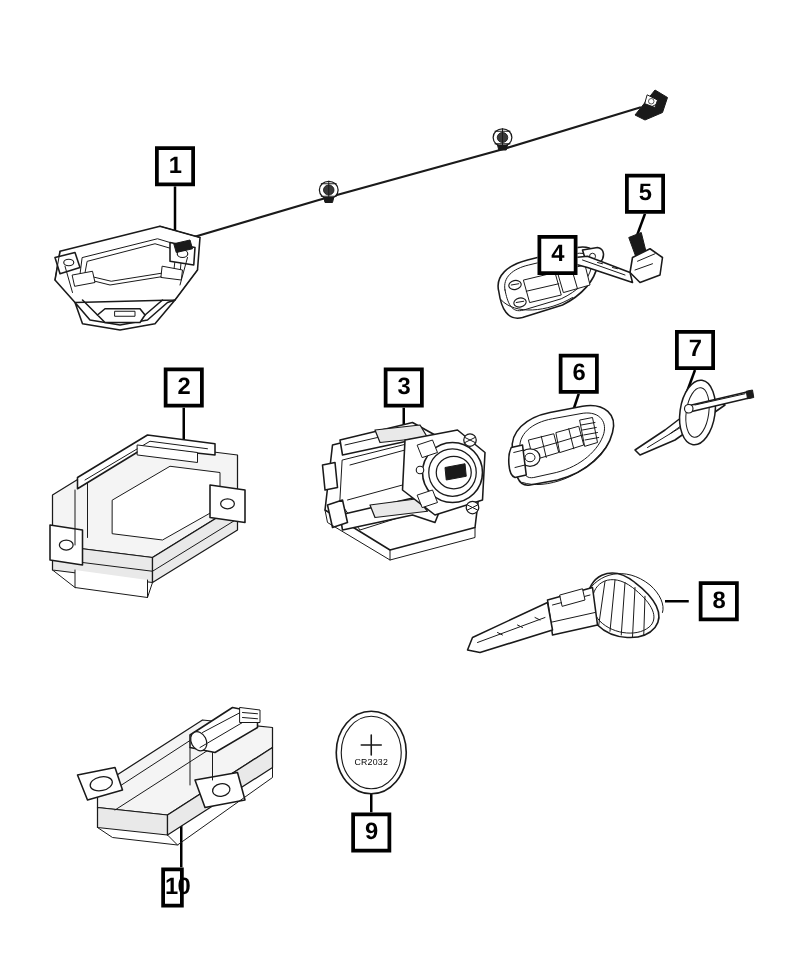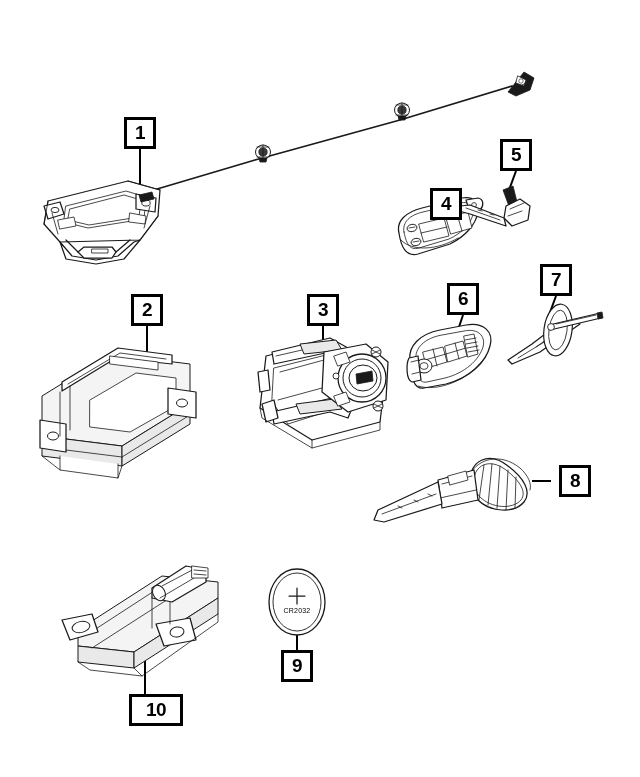--- a/index.html
+++ b/index.html
@@ -43,7 +43,7 @@
     z-index: 20;
   }
   .callout.wide {
-    width: 54px;
+    width: 18px;
   }
   .battery-label {
     position: absolute;

